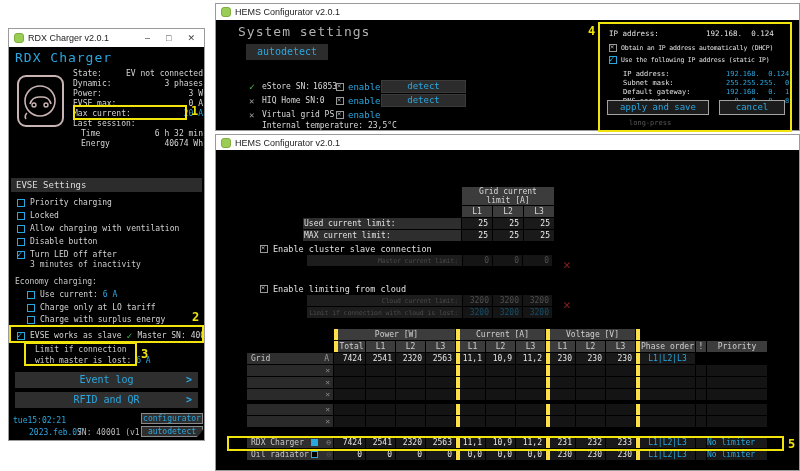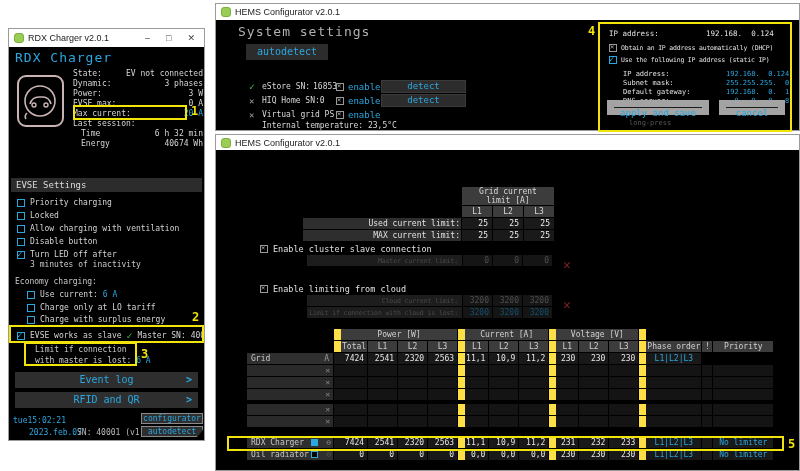--- a/index.html
+++ b/index.html
@@ -65,7 +65,7 @@
   .ipbox { position:absolute; left:385px; top:4px; width:190px; height:104px; background:#000; font-size:7px; color:#e3e3e3; }
   .ipbox .row { position:absolute; white-space:nowrap; display:flex; align-items:center; gap:4px; }
   .ipval { white-space:pre; }
-  .ipbtn { position:absolute; top:76px; height:15px; background:#1c1c1c; border:7px solid #a3a3a3; color:#2ba7e0; font-size:9px; line-height:13px; text-align:center; cursor:pointer; }
+  .ipbtn { position:absolute; top:76px; height:15px; background:#1c1c1c; border:1px solid #a3a3a3; color:#2ba7e0; font-size:9px; line-height:13px; text-align:center; cursor:pointer; }
 
   
   #win-dlm { left:215px; top:134px; width:585px; height:337px; }

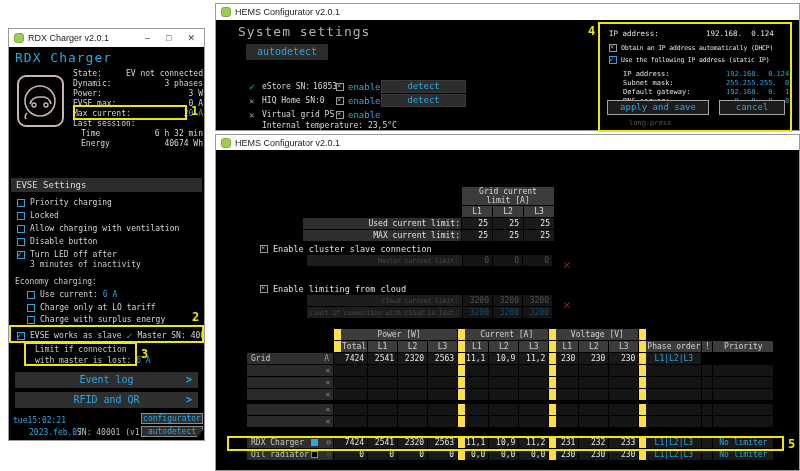--- a/index.html
+++ b/index.html
@@ -79,7 +79,7 @@
   .blank  { background:transparent; }
   .glh  { background:#3c3c3c; color:#d8d8d8; font-size:8px; text-align:center; height:11px; padding:0 3px; }
   .glc  { background:#3c3c3c; color:#d8d8d8; font-size:8px; text-align:center; width:30px; height:10px; }
-  .glab { background:#2e2e2e; color:#e2e2e2; font-size:8px; text-align:right; width:158px; height:11px; white-space:nowrap; }
+  .glab { background:#2e2e2e; color:#e2e2e2; font-size:8px; text-align:left; width:158px; height:11px; white-space:nowrap; }
   .gval { background:#1a1a1a; color:#eeeeee; font-size:8px; text-align:right; padding-right:4px; }
 
   .dlmopt { position:absolute; left:44px; display:flex; align-items:center; gap:5px; font-size:8.5px; color:#e0e0e0; white-space:nowrap; }

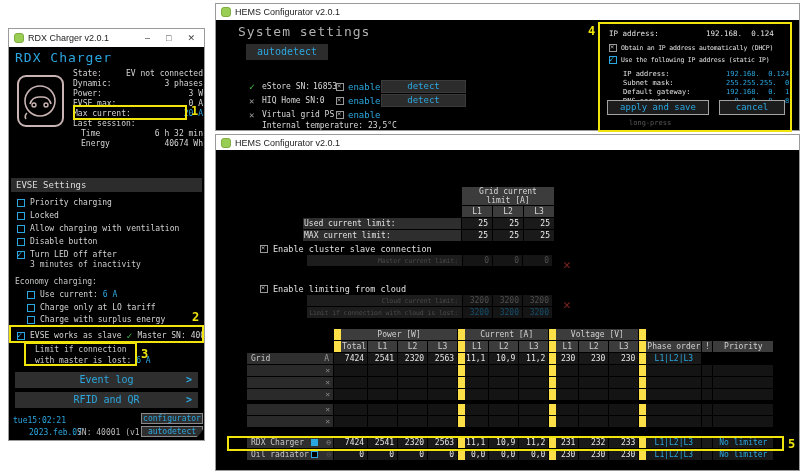--- a/index.html
+++ b/index.html
@@ -101,7 +101,7 @@
   .wn  { width:10px; background:#191919; height:11px; }
   .pr  { width:60px; background:#191919; color:#2ba7e0; font-size:8px; text-align:center; height:11px; padding:0; }
   .ev  { background:#141414; }
-  .gstart { border-left:7px solid #fde047; }
+  .gstart { border-left:4px solid #fde047; }
   .spc2 { height:2px; } .spc9 { height:8px; }
   .rmx { position:absolute; right:3px; top:1px; color:#8a8a8a; font-size:8px; cursor:pointer; }
   .aico { position:absolute; right:4px; top:1px; color:#9a9a9a; font-size:8px; }

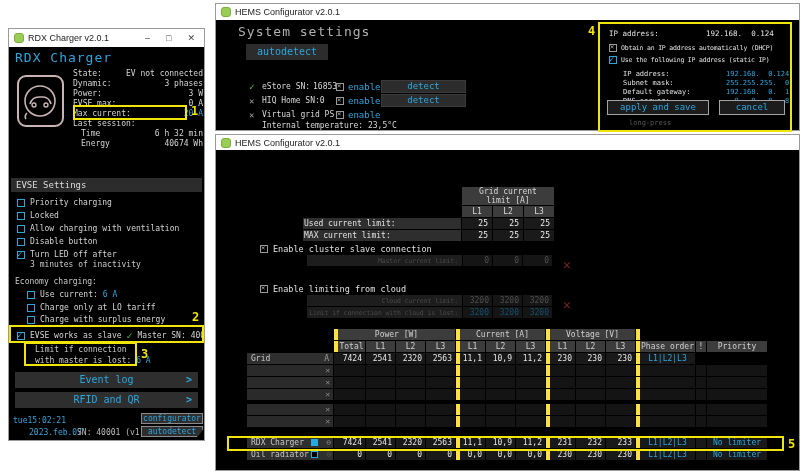--- a/index.html
+++ b/index.html
@@ -99,7 +99,7 @@
   .total { width:31px; }
   .ph  { width:56px; background:#191919; color:#2ba7e0; font-size:8px; text-align:center; height:11px; padding:0; }
   .wn  { width:10px; background:#191919; height:11px; }
-  .pr  { width:60px; background:#191919; color:#2ba7e0; font-size:8px; text-align:center; height:11px; padding:0; }
+  .pr  { width:60px; background:#191919; color:#2ba7e0; font-size:8px; text-align:left; height:11px; padding:0; }
   .ev  { background:#141414; }
   .gstart { border-left:4px solid #fde047; }
   .spc2 { height:2px; } .spc9 { height:8px; }

